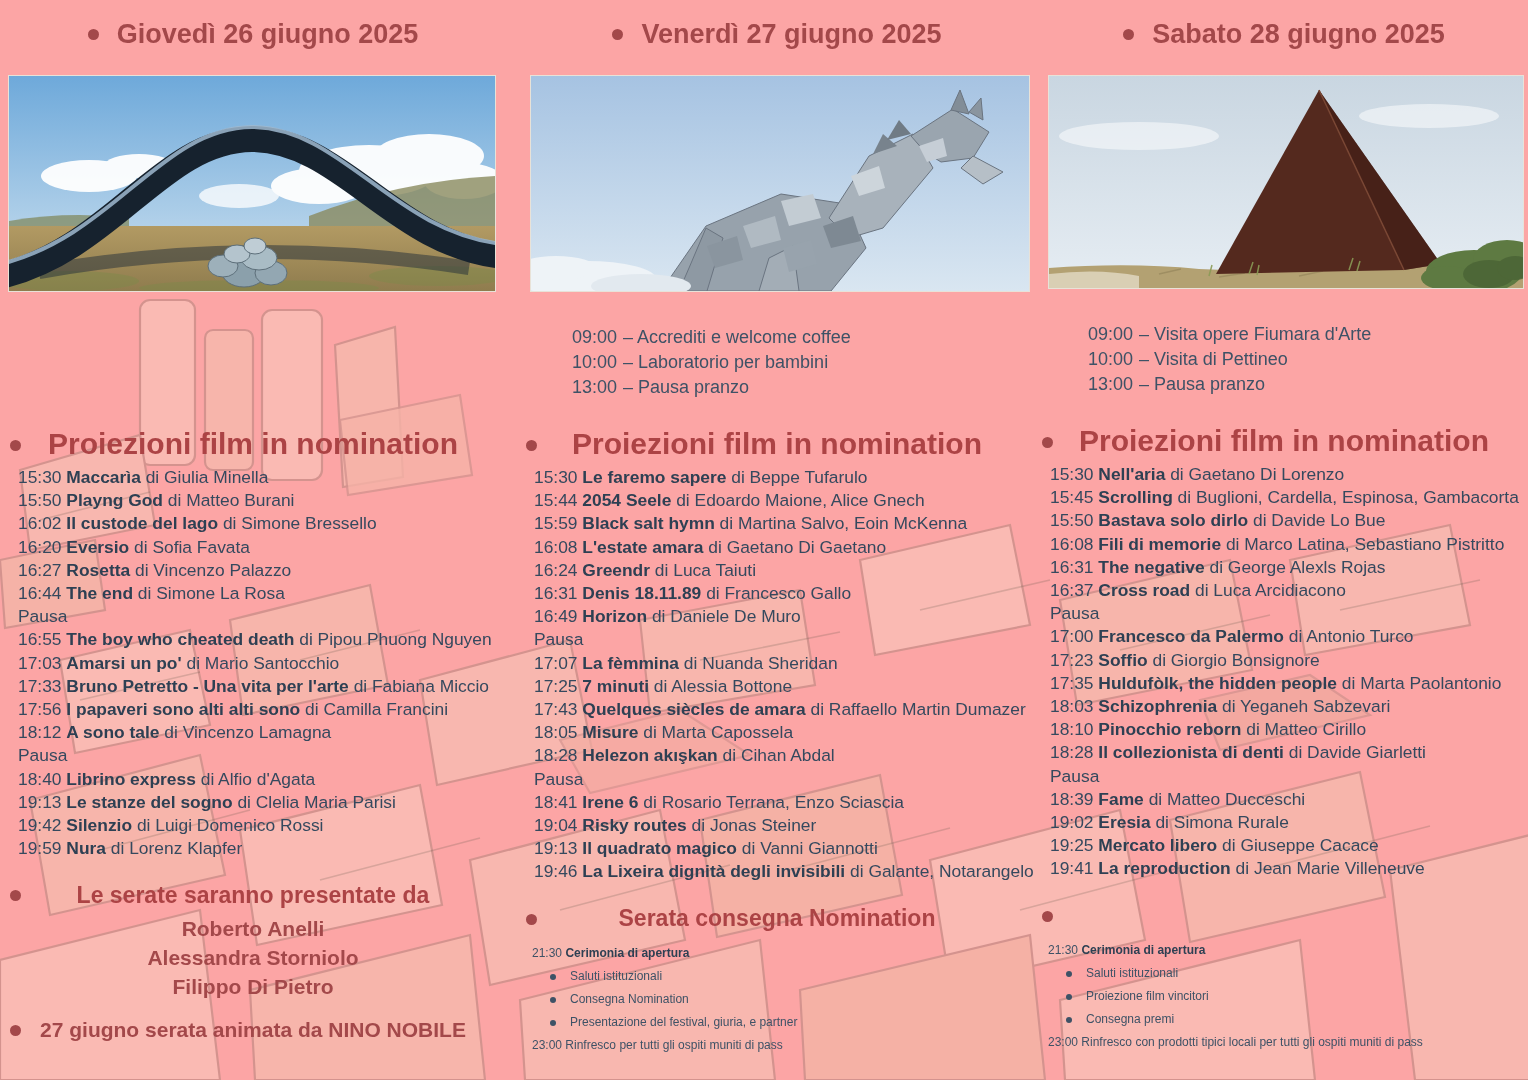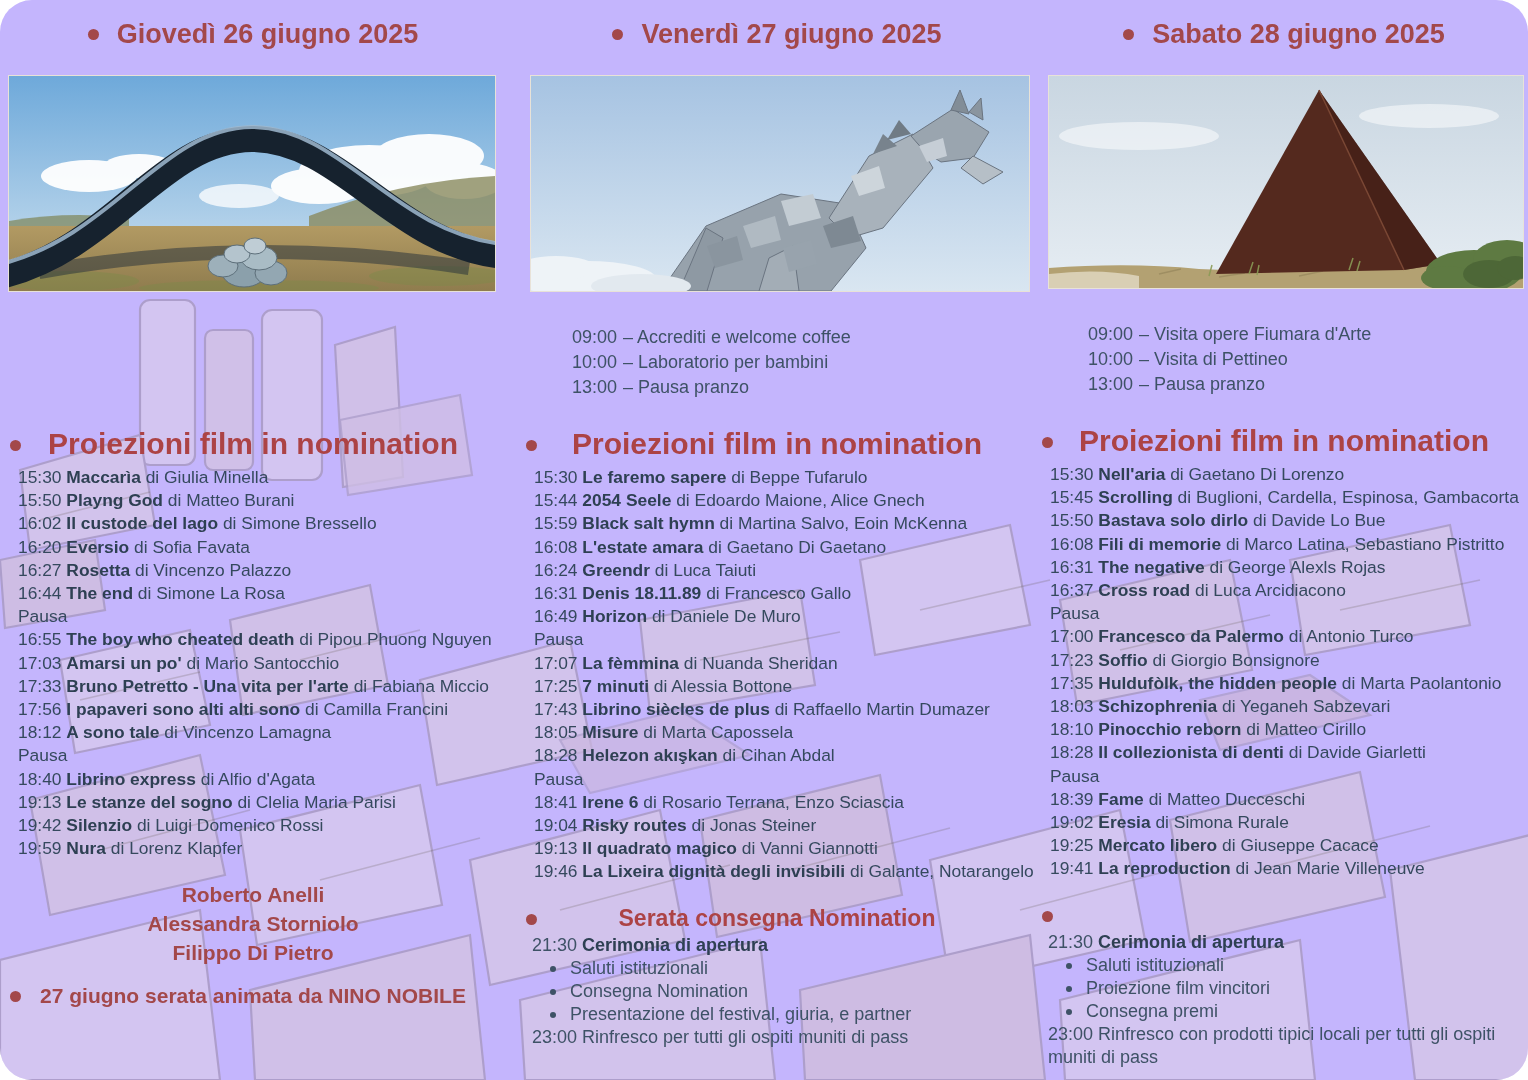--- a/index.html
+++ b/index.html
@@ -3,8 +3,8 @@
 <meta charset="utf-8">
 <style>
   html,body{margin:0;padding:0;background:#fff;}
-  .page{position:relative;width:1528px;height:1080px;background:#c4b5fd;overflow:hidden;
-        font-family:"Liberation Sans",sans-serif;color:#35495e;border-radius:32px;}
+  .page{position:relative;width:1528px;height:1080px;background:#fca5a5;overflow:hidden;
+        font-family:"Liberation Sans",sans-serif;color:#35495e;}
   .watermark{position:absolute;left:0;top:0;width:1528px;height:1080px;z-index:0;pointer-events:none;}
   .col{position:absolute;top:0;z-index:1;}
   #col1{left:8px;width:490px;}

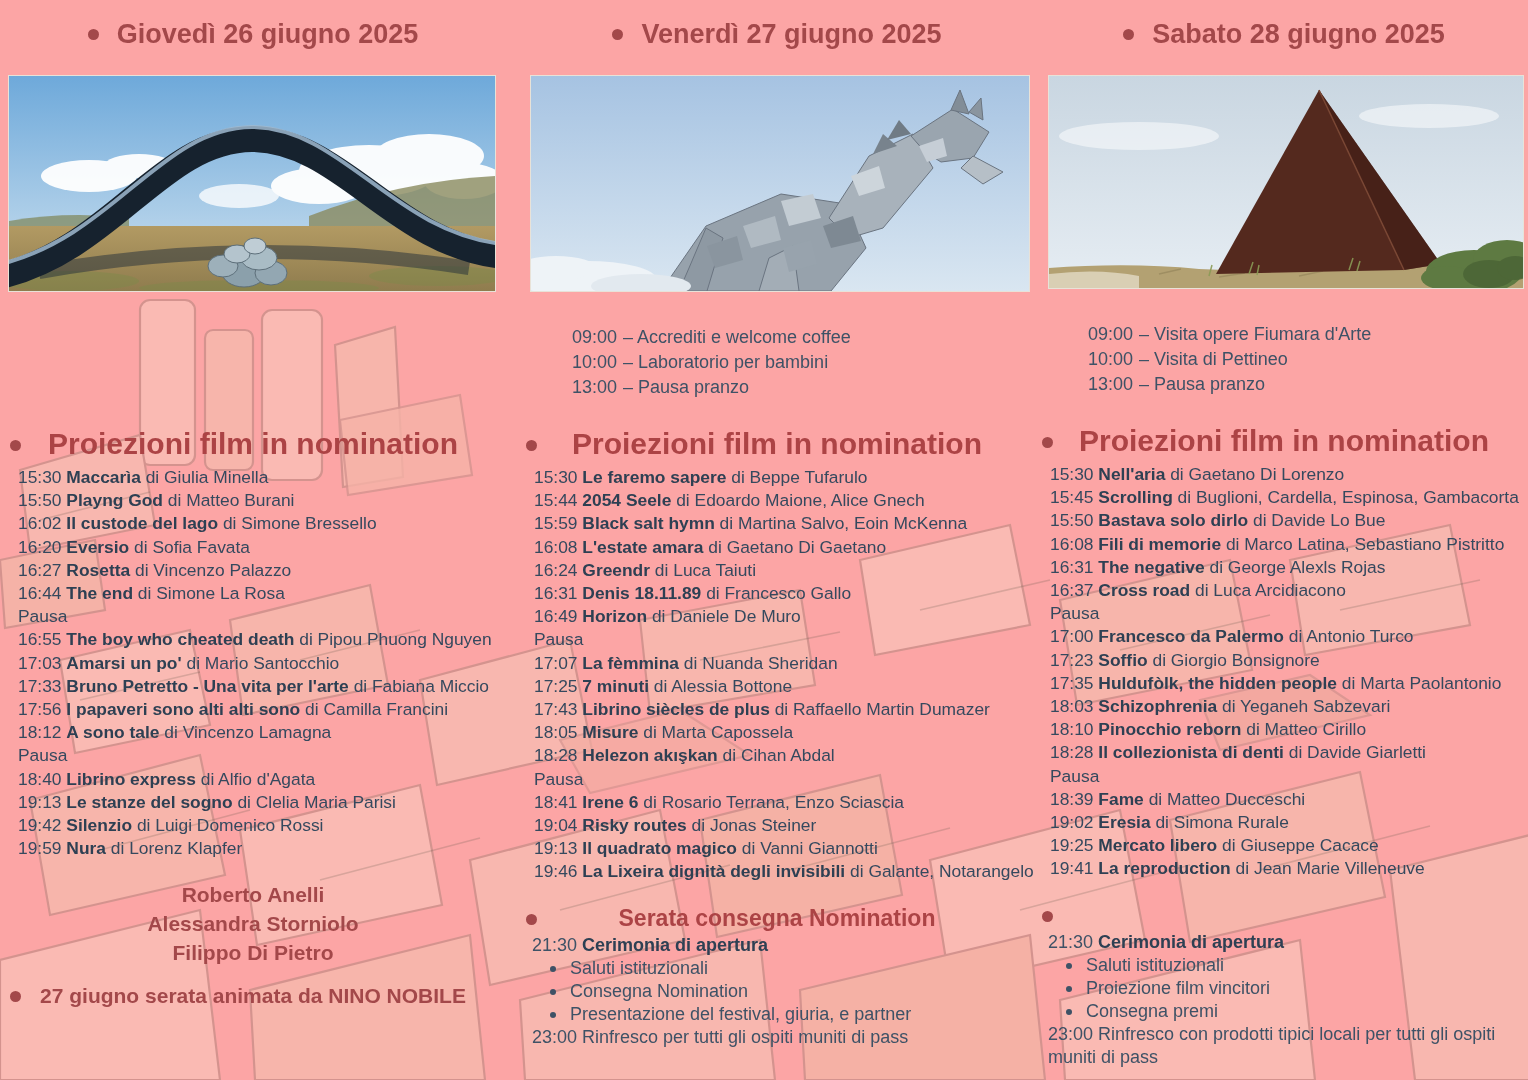--- a/index.html
+++ b/index.html
@@ -221,7 +221,7 @@
         <div class="film-row">Pausa</div>
         <div class="film-row">17:07 <b>La fèmmina</b> di Nuanda Sheridan</div>
         <div class="film-row">17:25 <b>7 minuti</b> di Alessia Bottone</div>
-        <div class="film-row">17:43 <b>Librino siècles de plus</b> di Raffaello Martin Dumazer</div>
+        <div class="film-row">17:43 <b>Quelques siècles de amara</b> di Raffaello Martin Dumazer</div>
         <div class="film-row">18:05 <b>Misure</b> di Marta Capossela</div>
         <div class="film-row">18:28 <b>Helezon akışkan</b> di Cihan Abdal</div>
         <div class="film-row">Pausa</div>

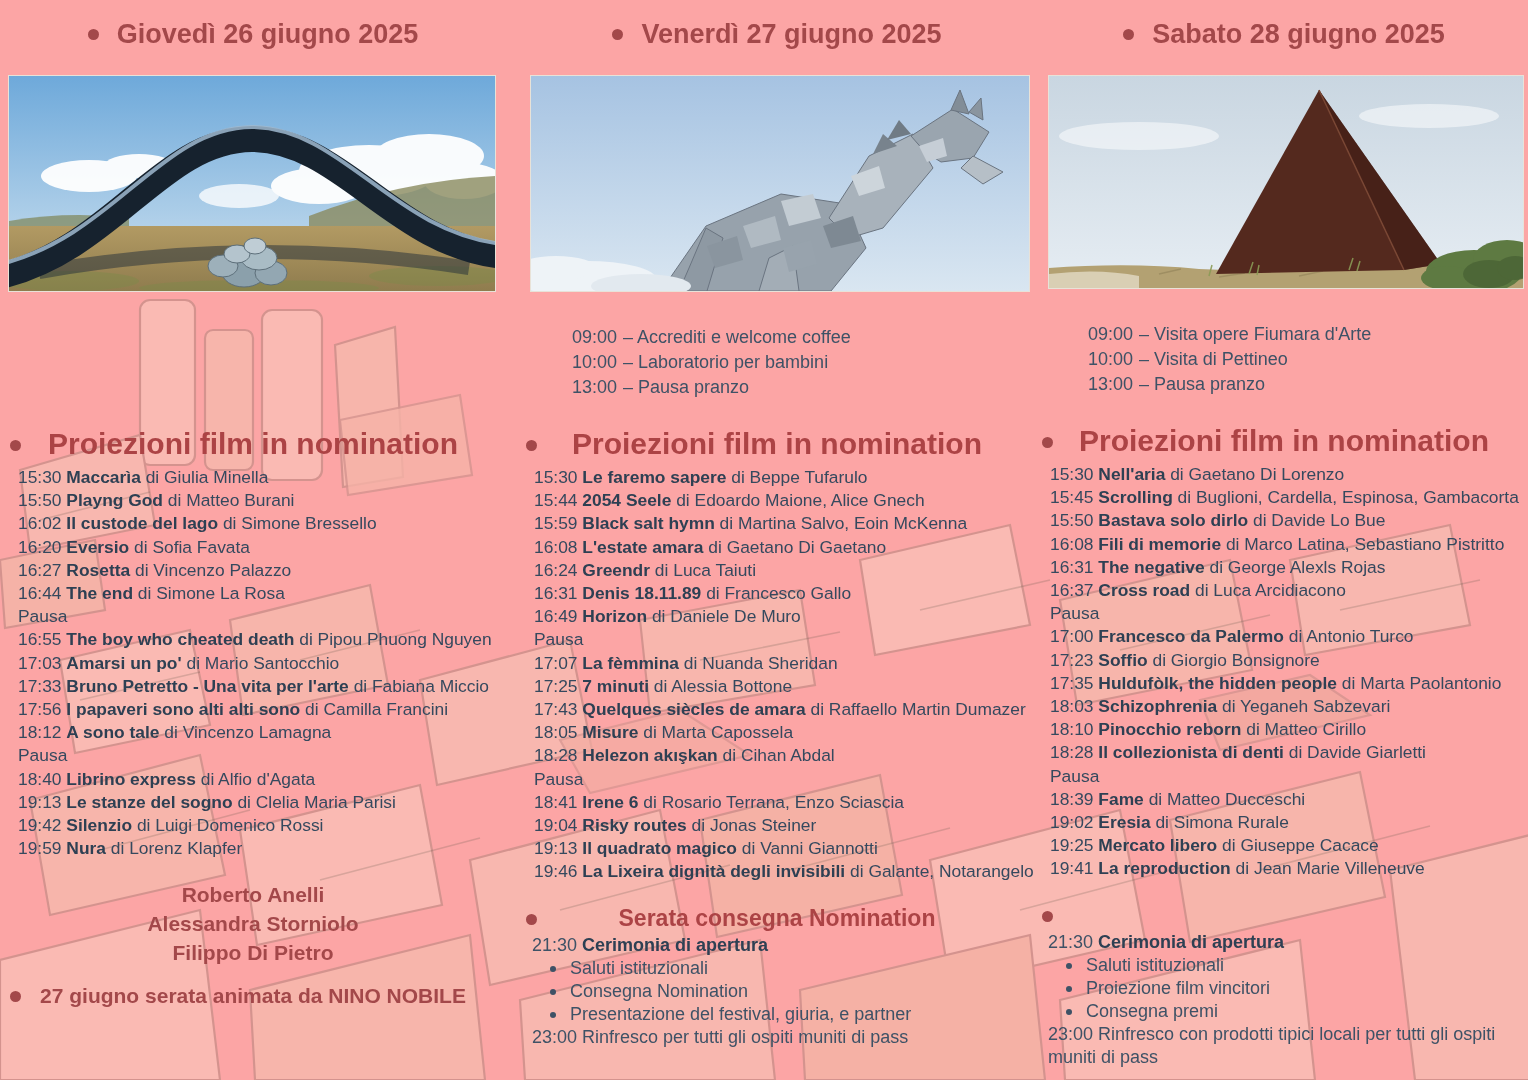--- a/index.html
+++ b/index.html
@@ -151,6 +151,10 @@
         <div class="film-row">19:59 <b>Nura</b> di Lorenz Klapfer</div>
       </div>
     <div class="footer">
+      <div class="evening-header">
+        <span class="dot"></span>
+        <span>Le serate saranno presentate da</span>
+      </div>
       <div class="presenters">
           <div class="presenter-name">Roberto Anelli</div>
           <div class="presenter-name">Alessandra Storniolo</div>

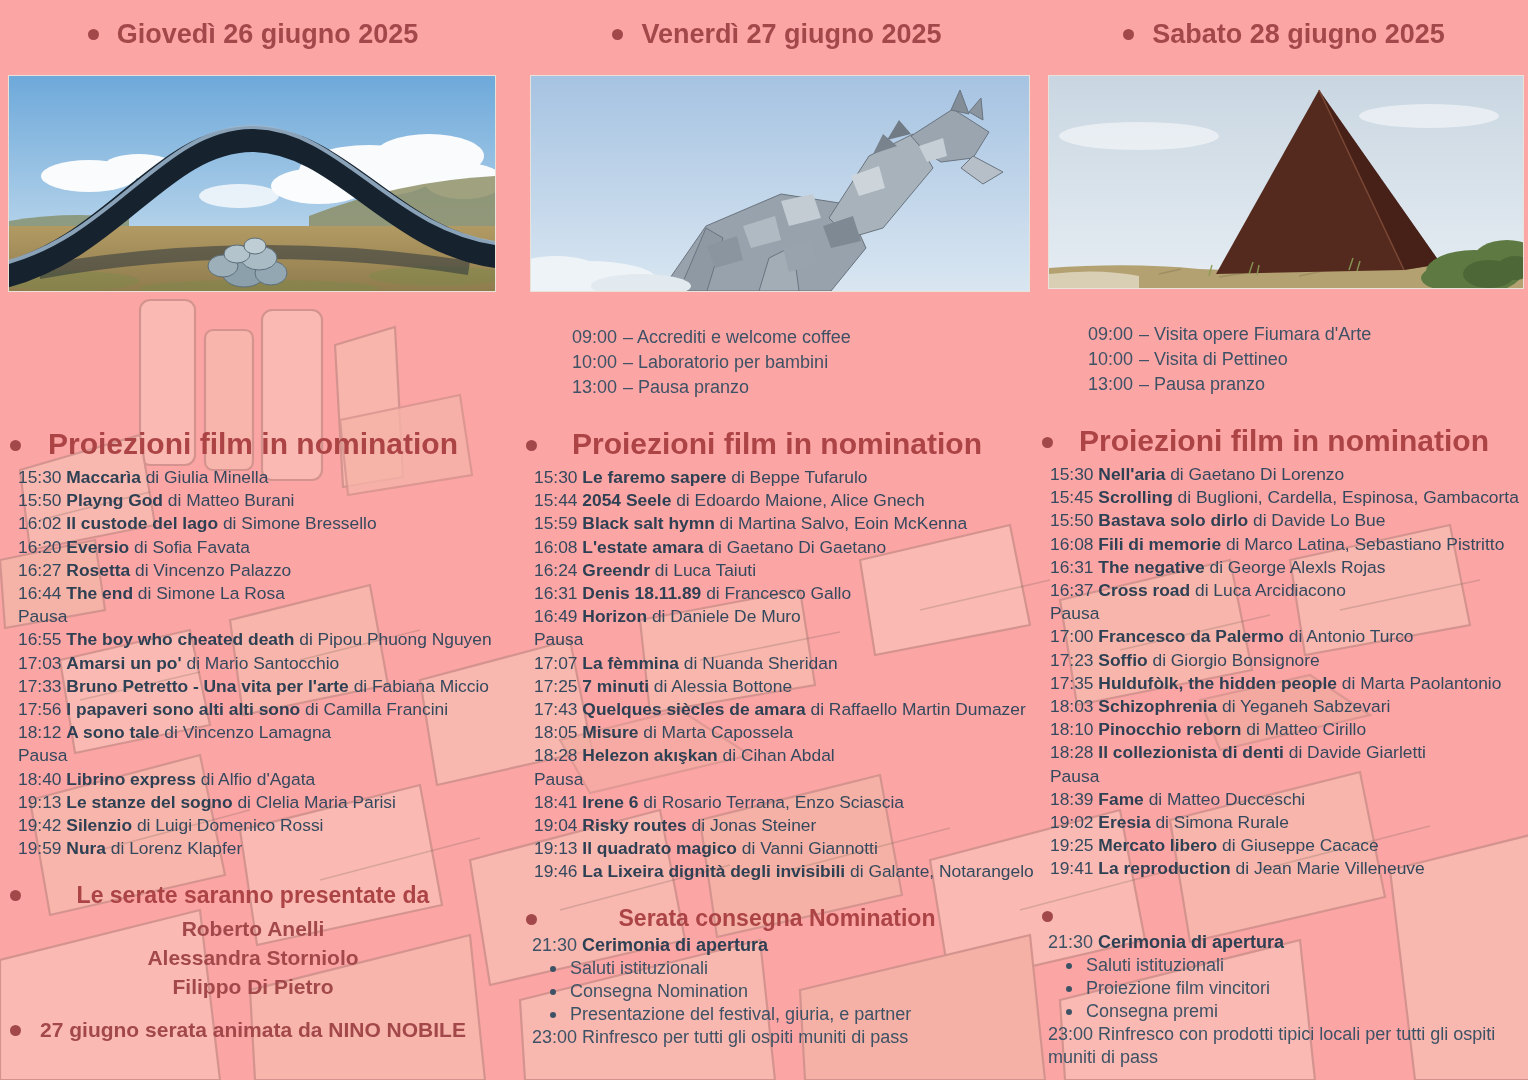--- a/index.html
+++ b/index.html
@@ -31,7 +31,7 @@
   .note-row{position:relative;margin-top:17px;display:flex;align-items:center;justify-content:center;
             font-size:21px;font-weight:bold;color:#a3484a;}
   .note-row .dot{position:absolute;left:2px;top:7px;}
-  .program{margin-top:0;padding-left:8px;font-size:18px;line-height:23px;color:#3e5266;}
+  .program{margin-top:8px;padding-left:8px;font-size:12px;line-height:23px;color:#3e5266;}
   .opening b{color:#2e4053;}
   .sub-bullet{display:flex;align-items:flex-start;gap:14px;padding-left:18px;}
   .mini-dot{width:6px;height:6px;border-radius:50%;background:#3e5266;margin-top:9px;flex:0 0 auto;}

